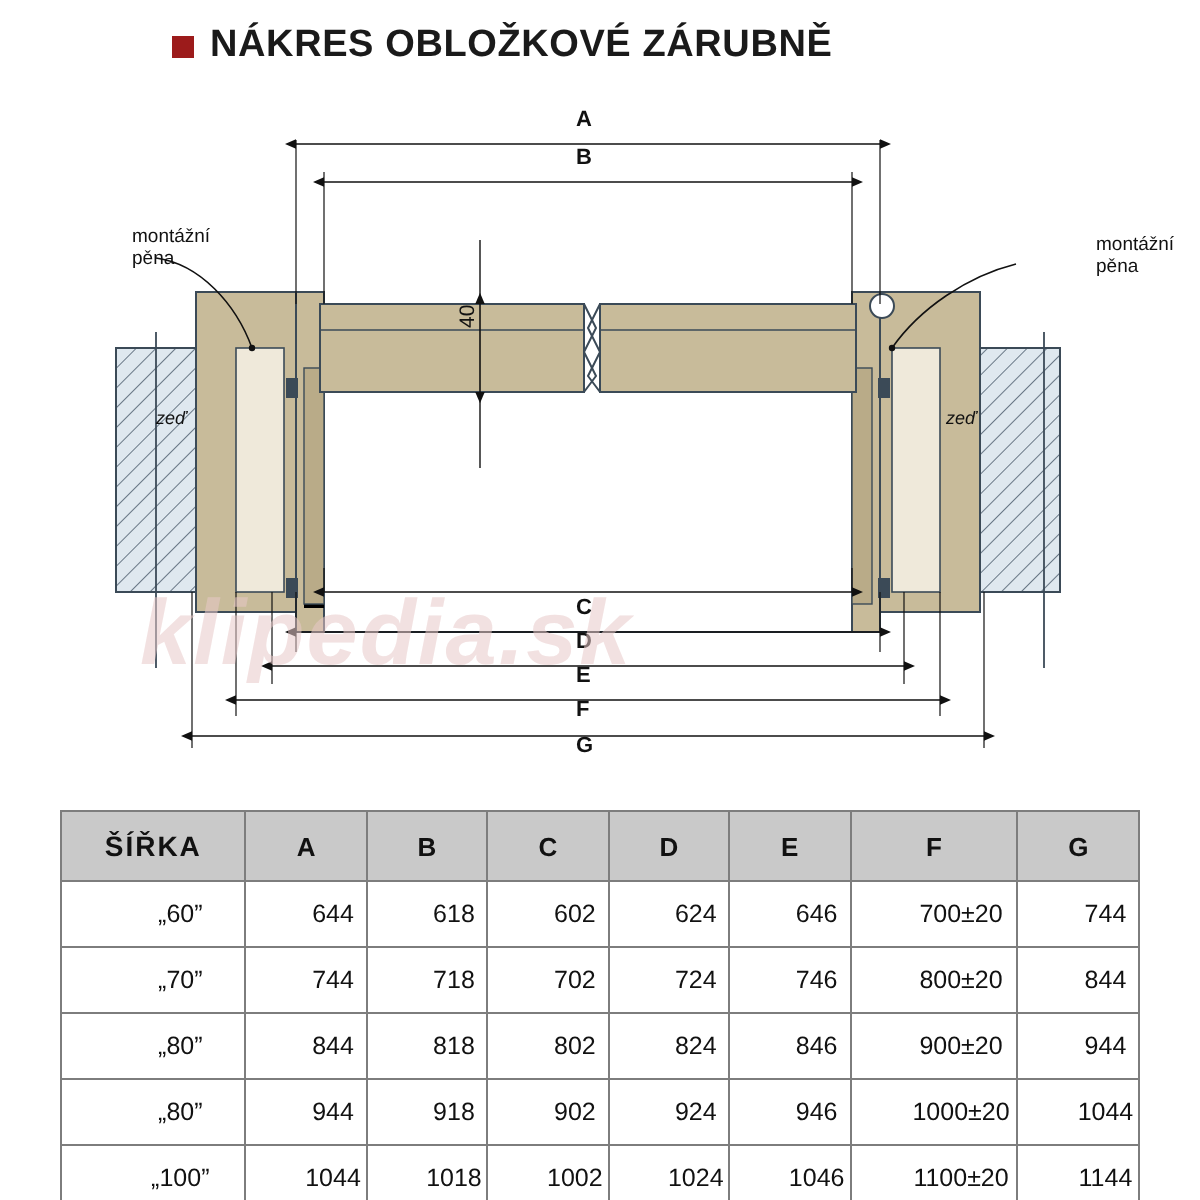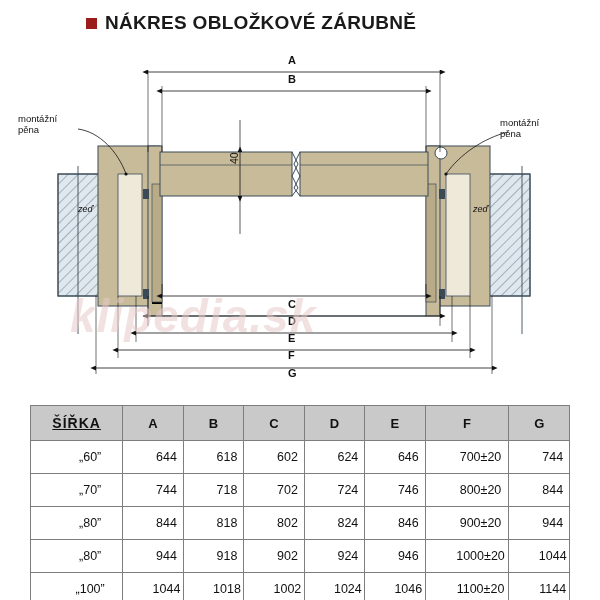--- a/index.html
+++ b/index.html
@@ -18,7 +18,7 @@
   .wm{position:absolute;left:70px;top:255px;font-size:46px;font-weight:bold;color:#e8c9c9;opacity:.55;font-style:italic;letter-spacing:1px;pointer-events:none;}
 
   
-  .lbl{position:absolute;font-size:9.5px;color:#111;line-height:1.15;}
+  .lbl{position:absolute;font-size:9.5px;color:#111;line-height:1.15;margin-left:48px;}
   .lbl-left{left:18px;top:80px;text-align:left;}
   .lbl-right{left:500px;top:84px;text-align:left;}
   .lbl-zed{position:absolute;font-size:9px;font-style:italic;color:#111;}

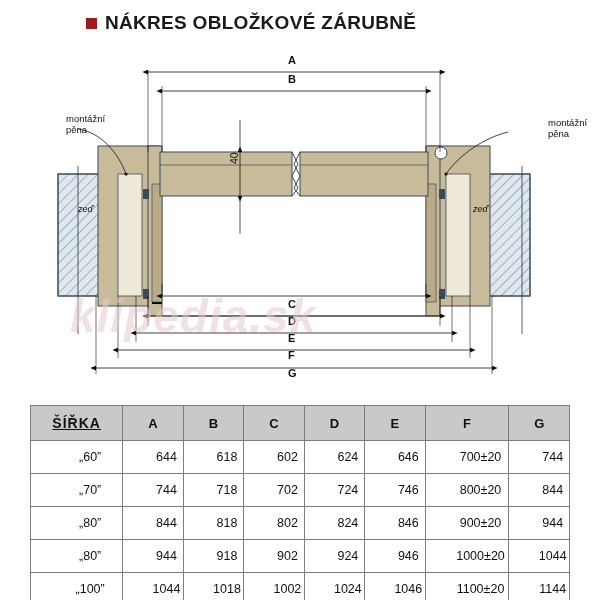--- a/index.html
+++ b/index.html
@@ -33,7 +33,7 @@
   thead th.first{font-size:14px;letter-spacing:1px;}
   tbody td{height:30px;background:#ffffff;padding-left:28px;}
   tbody td.first{text-align:center;}
-  .c-w{width:96px;text-decoration:underline;}
+  .c-w{width:96px;}
   .c-n{width:58px;}
   .c-f{width:82px;}
 </style>

